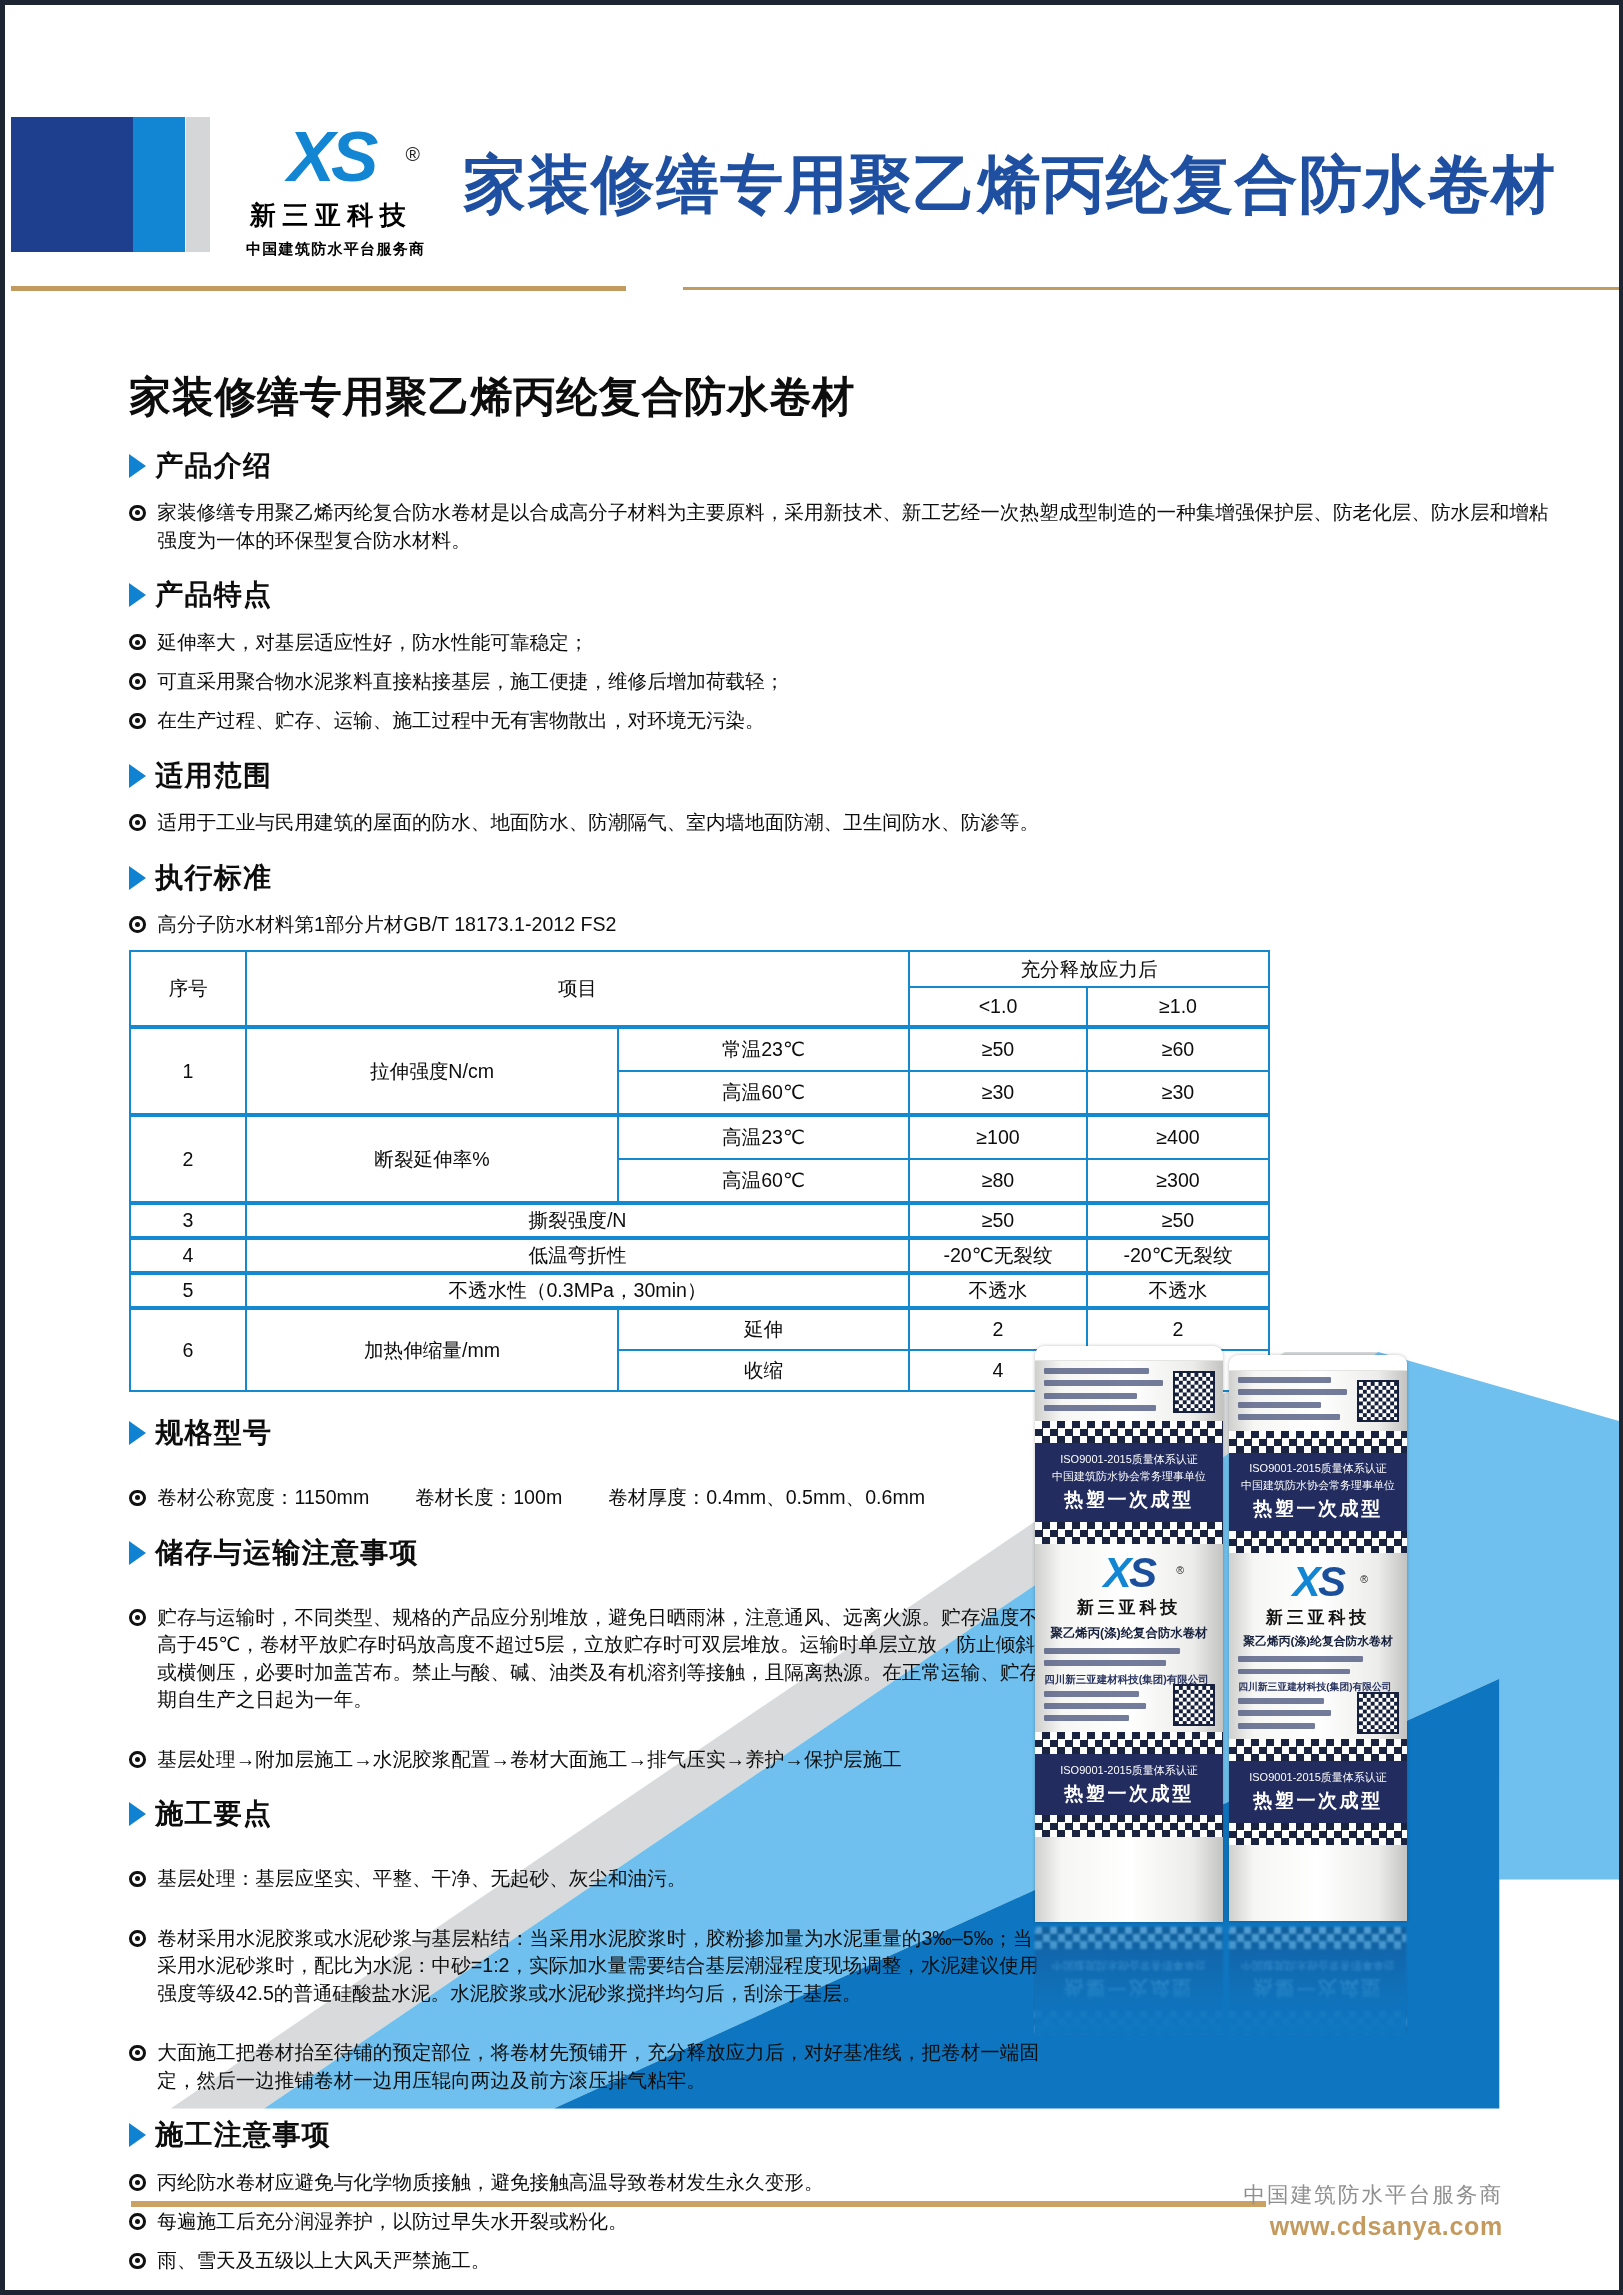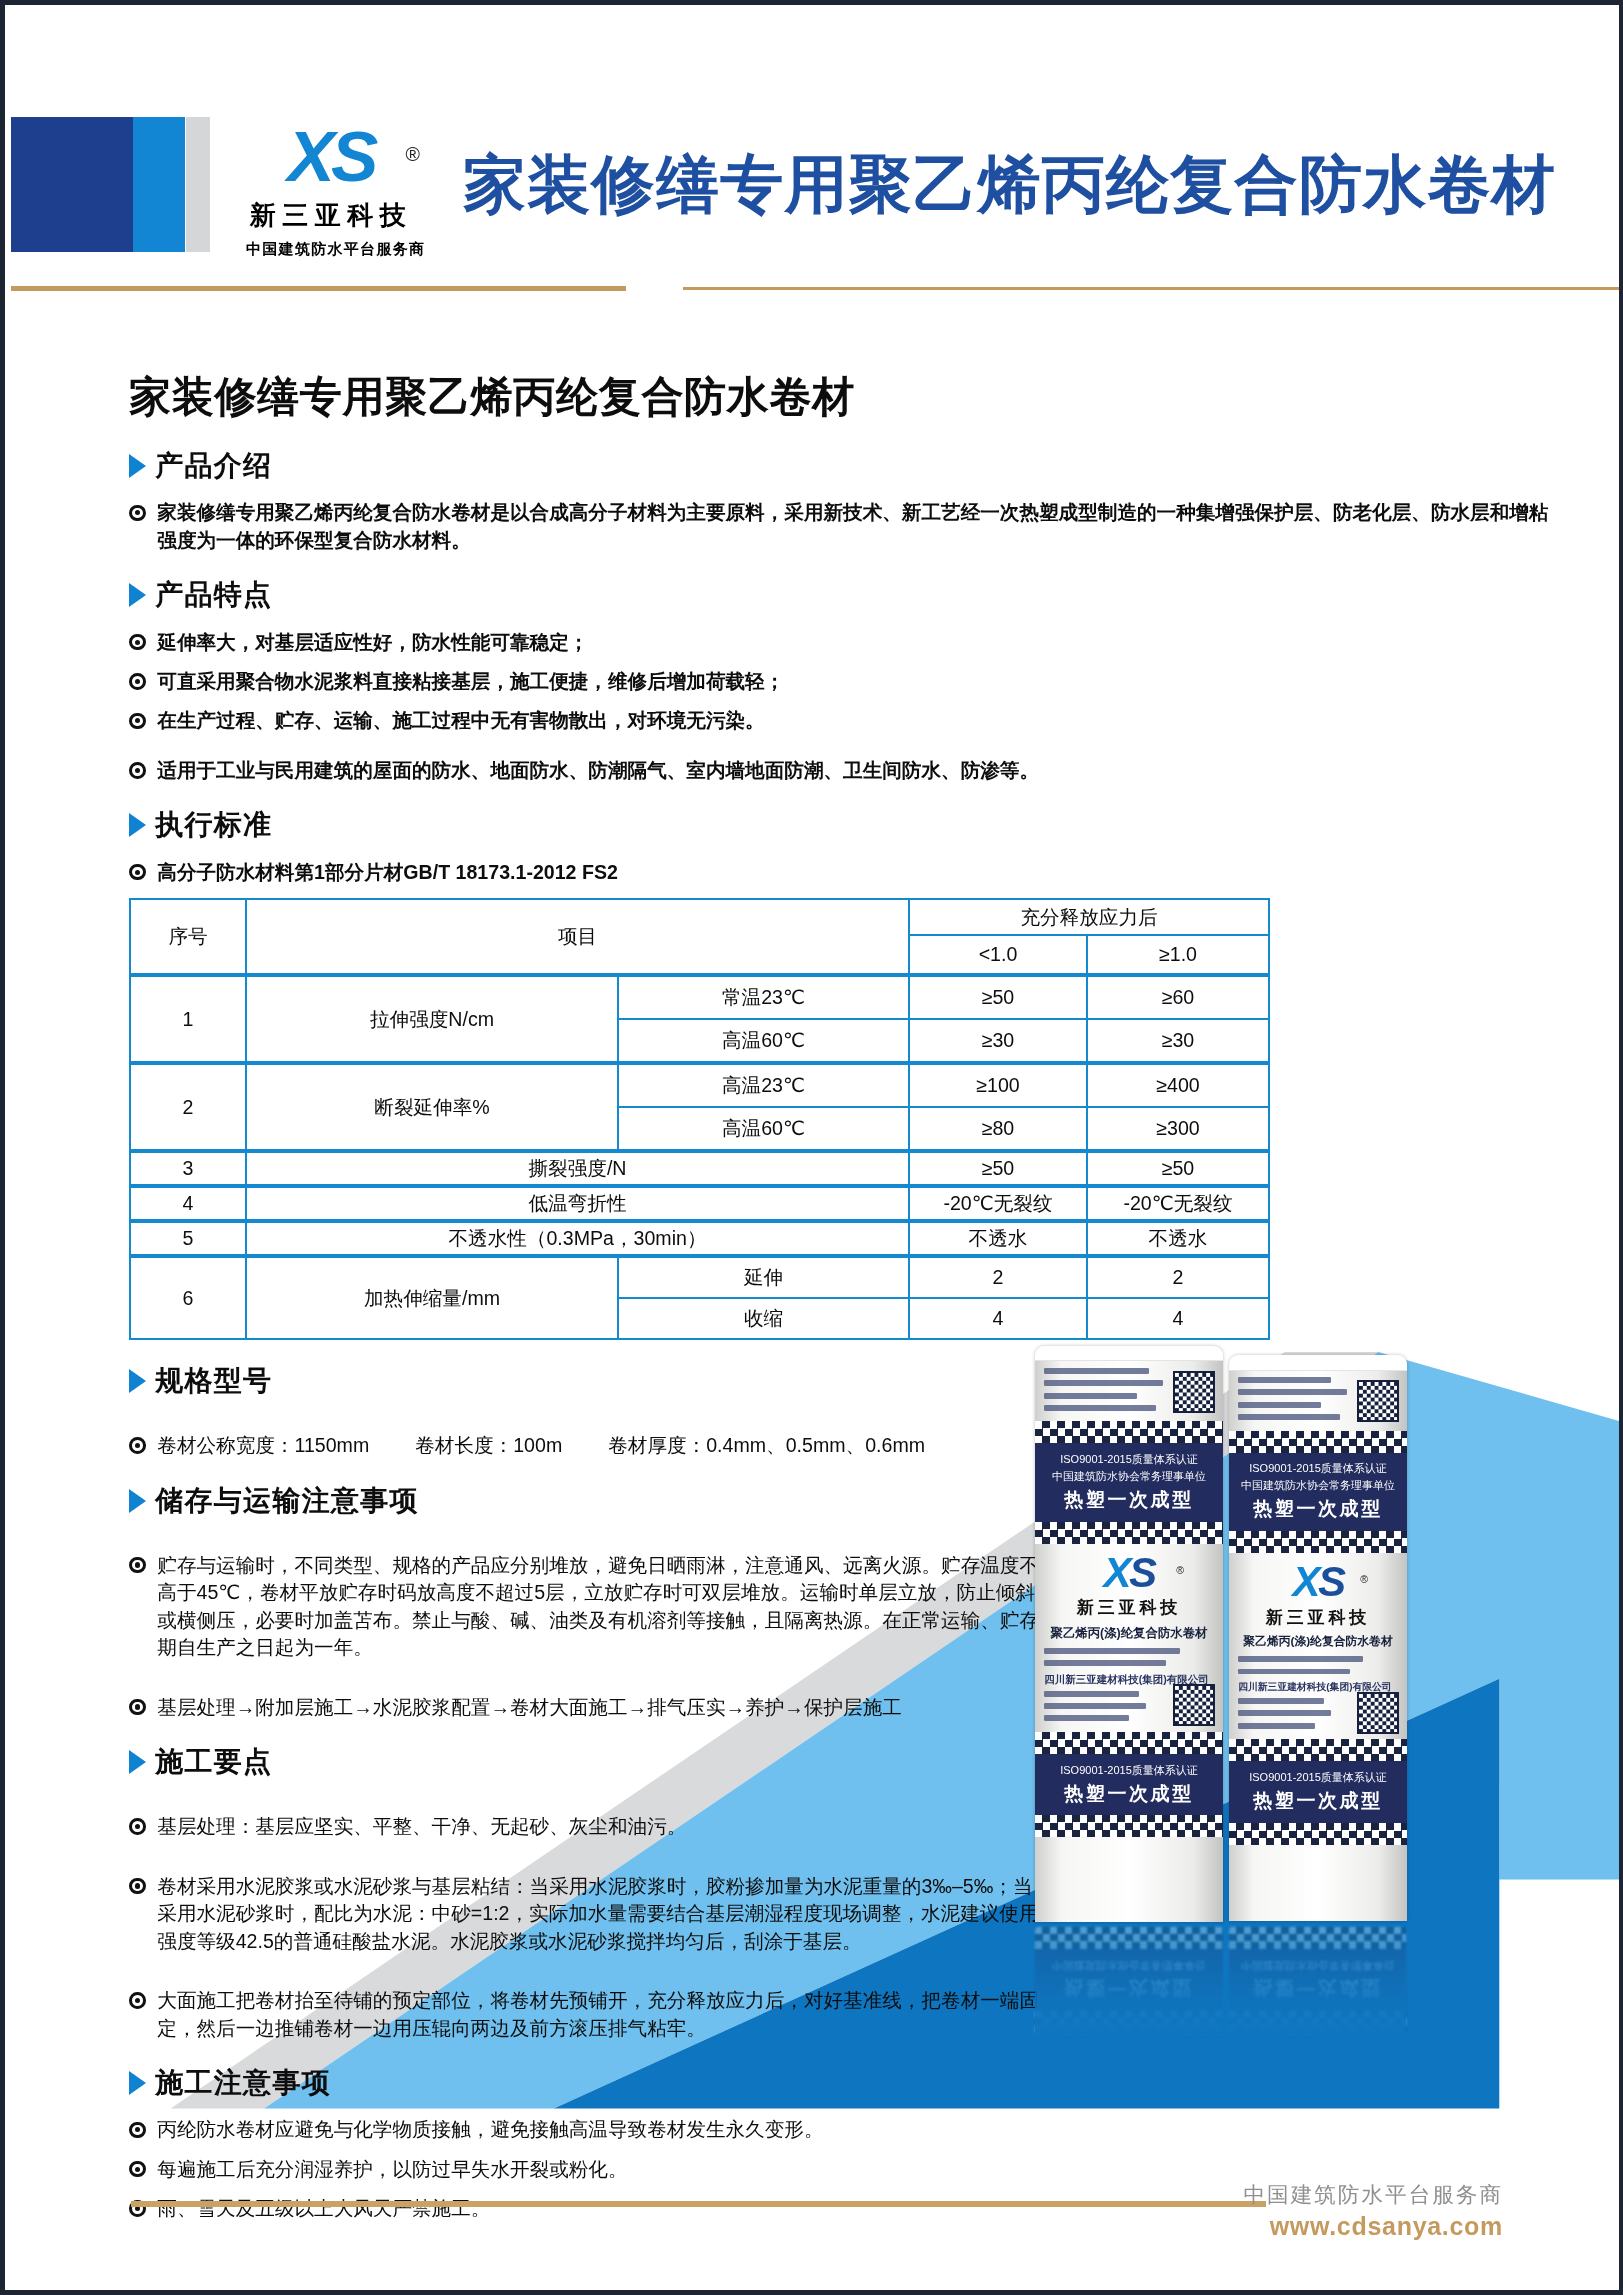--- a/index.html
+++ b/index.html
@@ -40,7 +40,7 @@
   .fisheye{flex:0 0 auto;width:10.5px;height:10.5px;border:3.9px solid #111;border-radius:50%;margin-top:5.2px;position:relative;}
   .fisheye::after{content:"";position:absolute;left:2.6px;top:2.6px;width:5.2px;height:5.2px;border-radius:50%;background:#111;}
   .btext{font-size:19.6px;line-height:27.5px;color:#0d0d0d;}
-  .w-intro{width:1432px;font-weight:bold;}
+  .w-intro{width:1432px;}
   .w-mid{width:922px;margin-top:32px;}
   .w-notes{width:981px;}
   .spec-line{display:flex;gap:46px;}

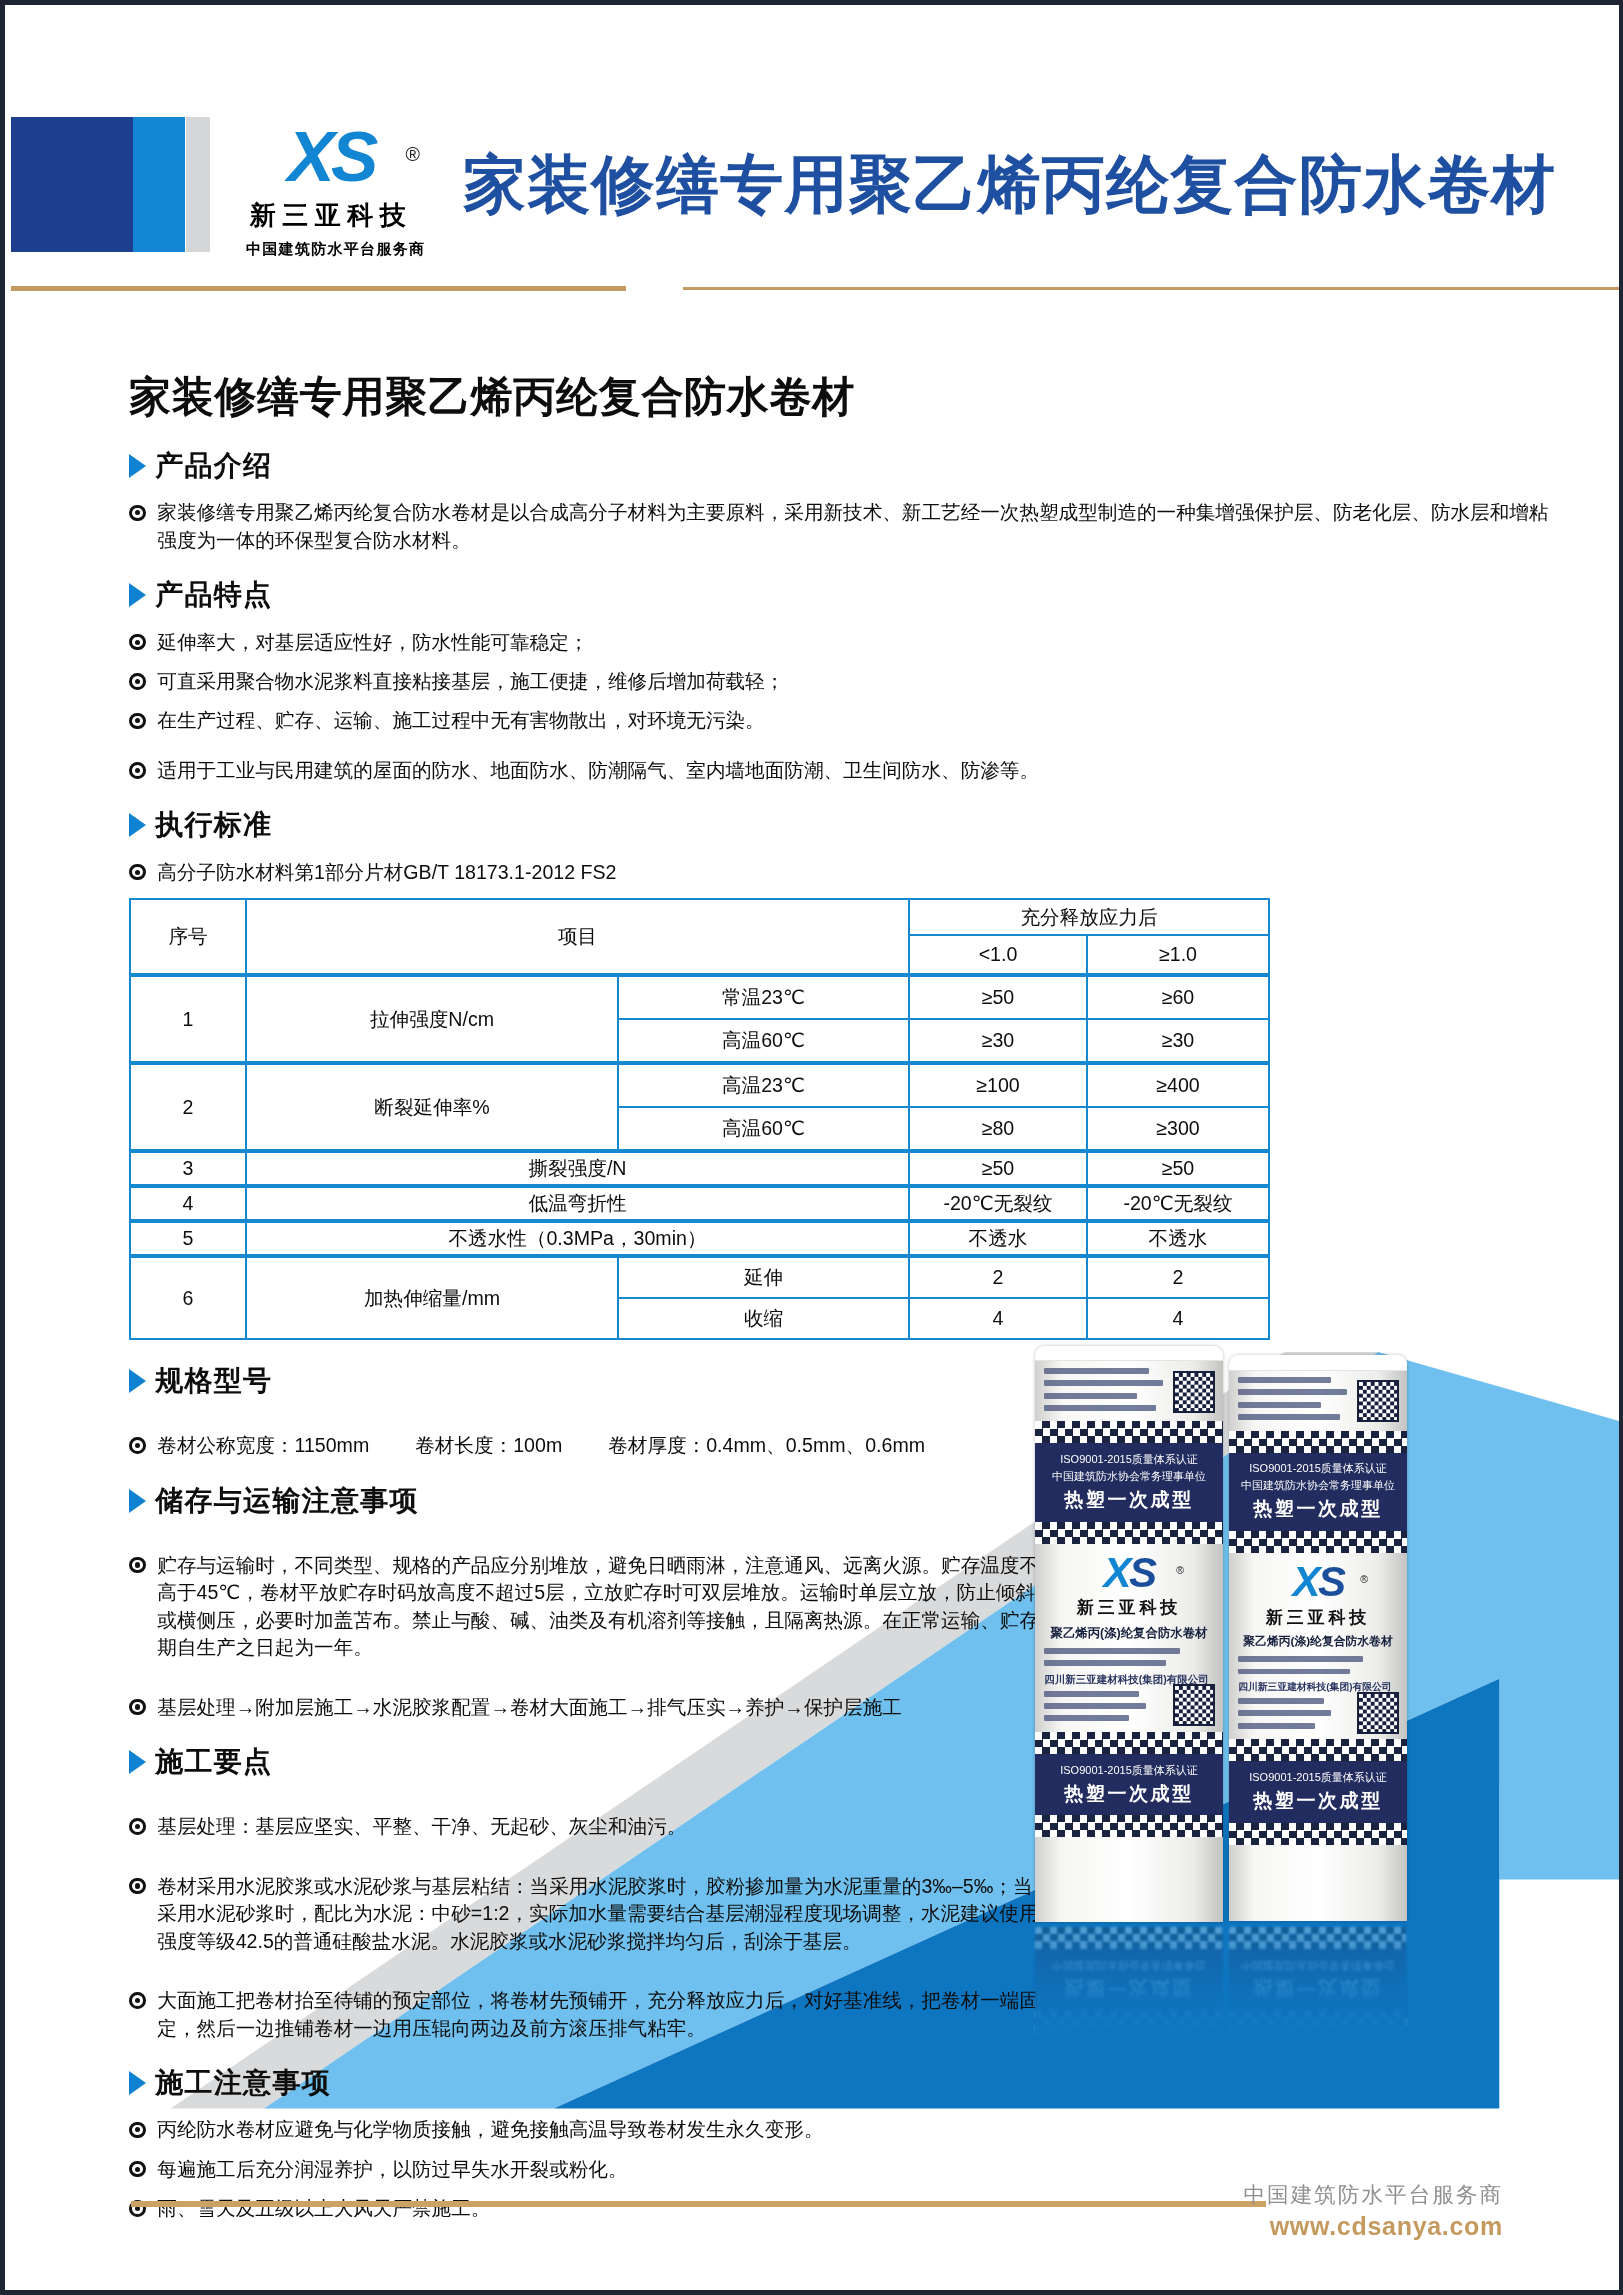--- a/index.html
+++ b/index.html
@@ -150,6 +150,10 @@
     </div>
 
     <div class="sec">
+      <div class="sec-hdr">
+          <span class="tri"></span>
+        <span class="sec-title">适用范围</span>
+        </div>
       <div class="b w-intro">
           <span class="fisheye"></span>
           <span class="btext">适用于工业与民用建筑的屋面的防水、地面防水、防潮隔气、室内墙地面防潮、卫生间防水、防渗等。</span>

